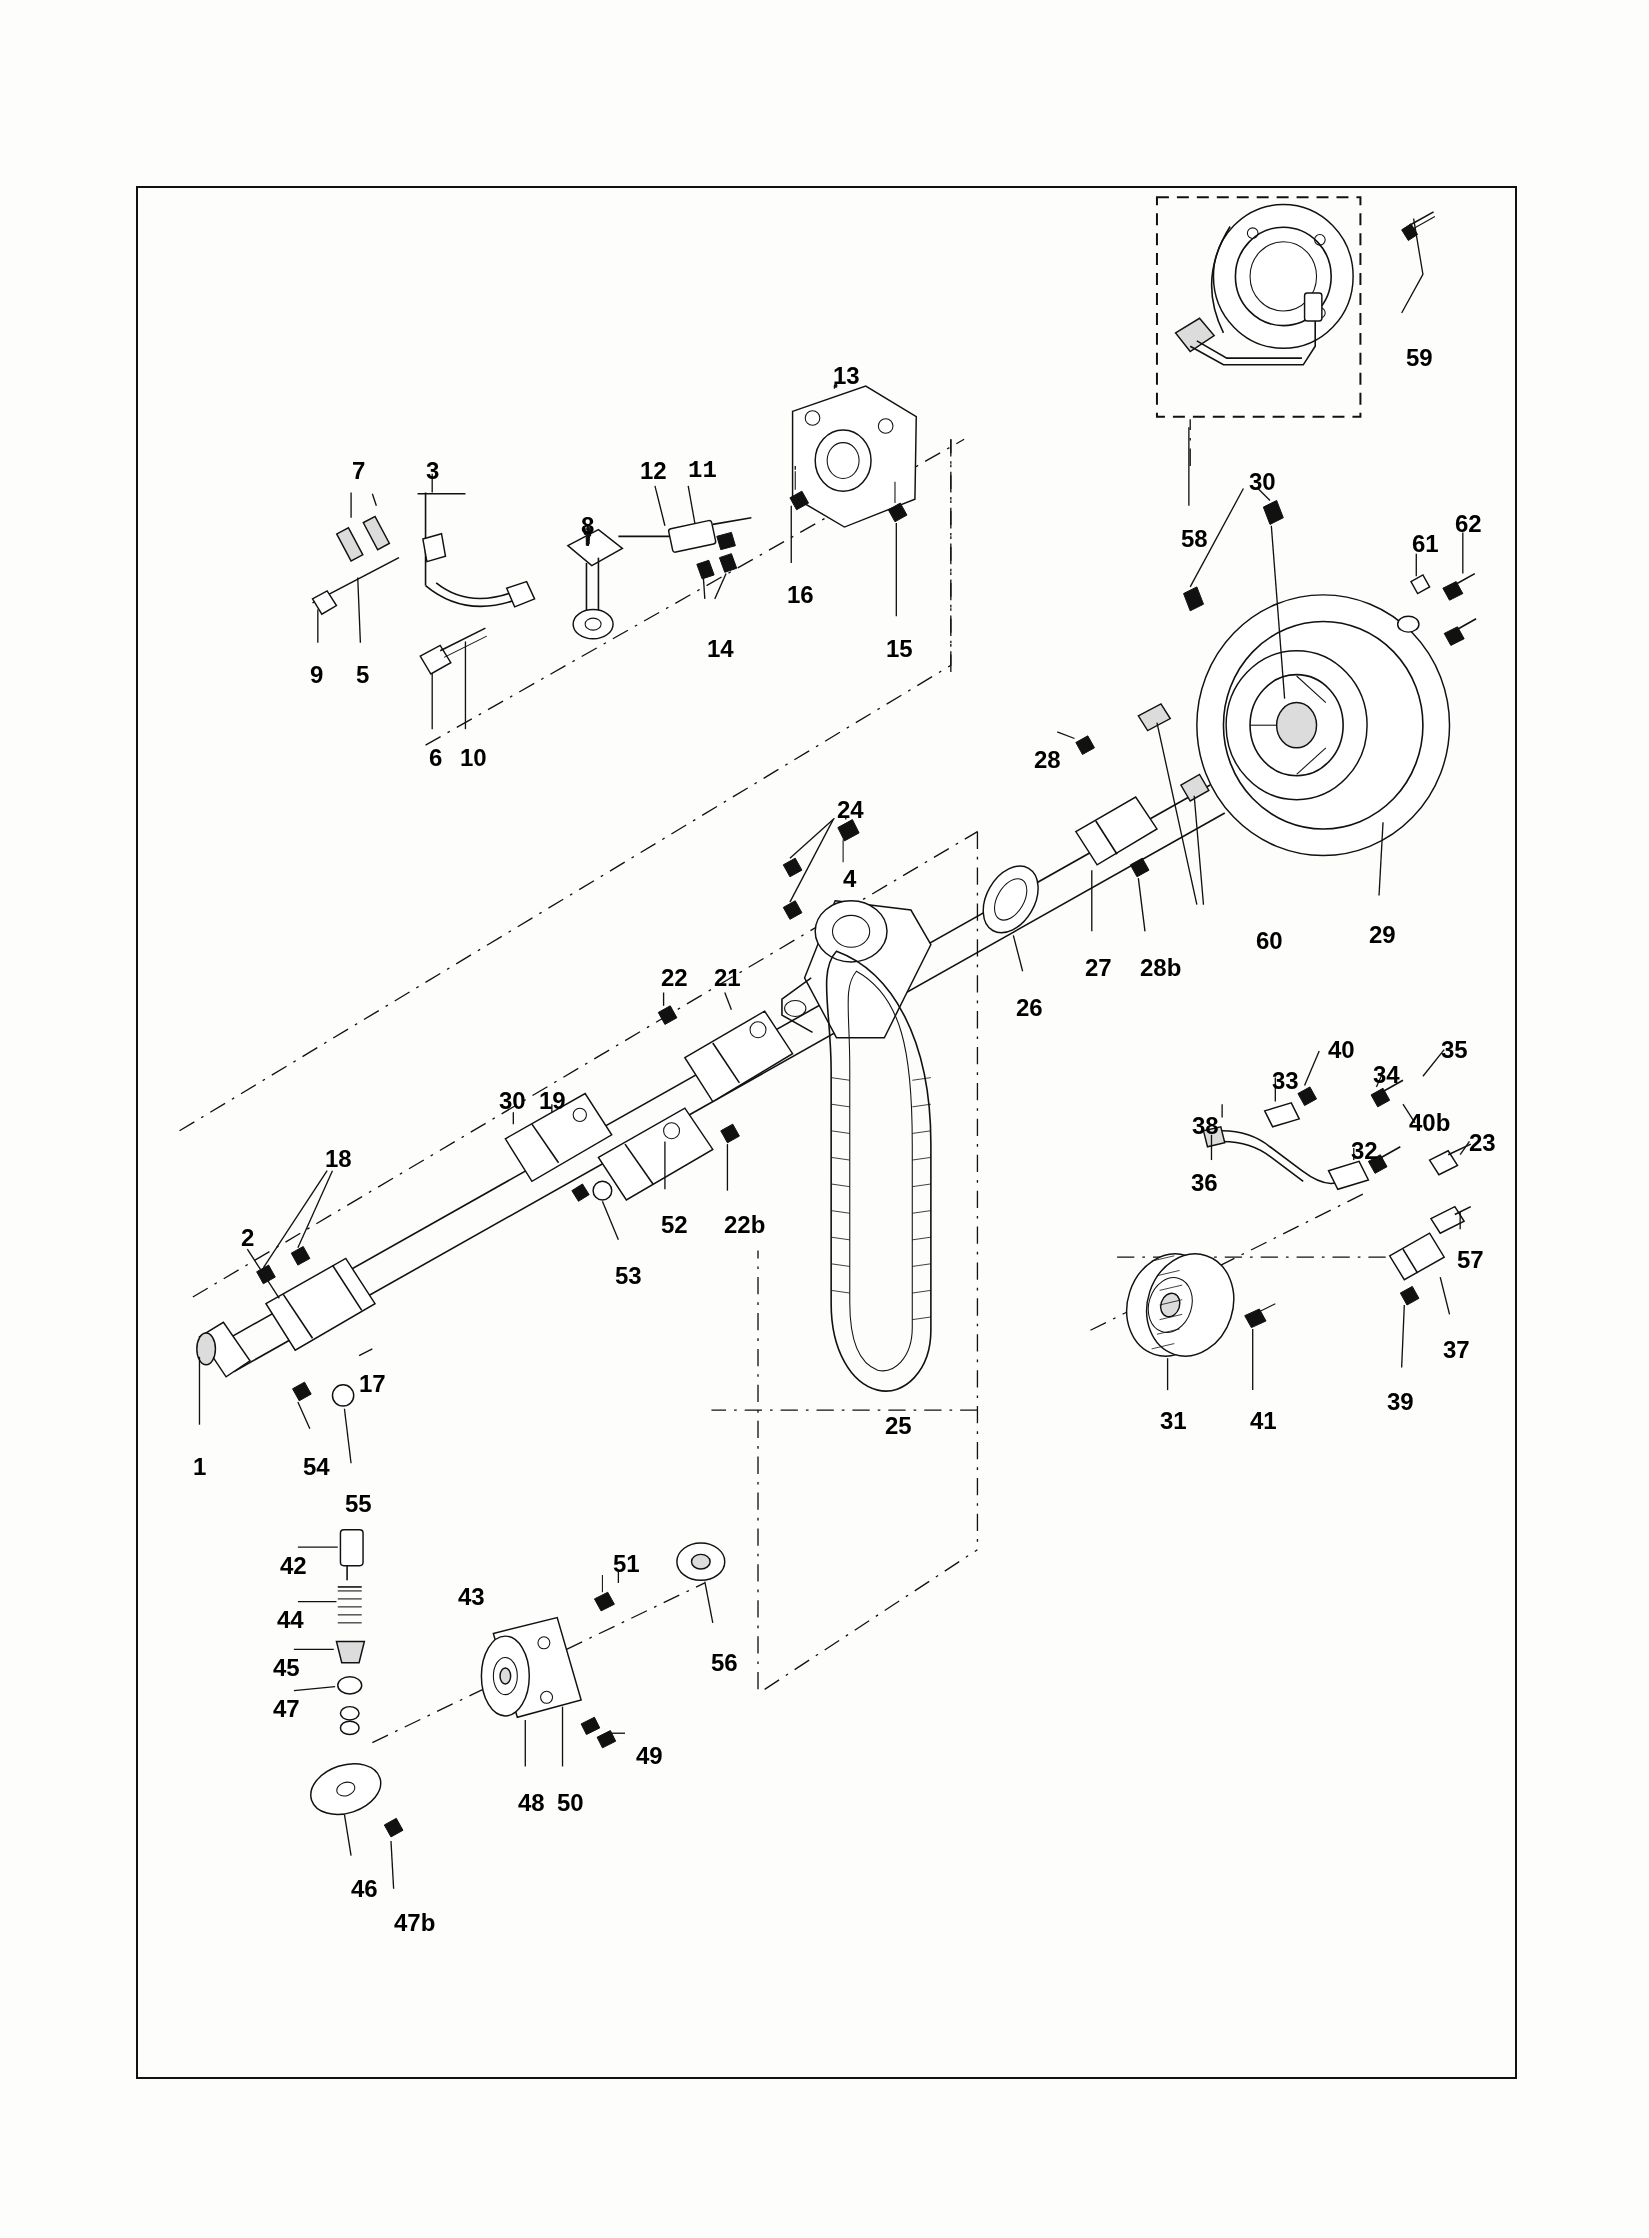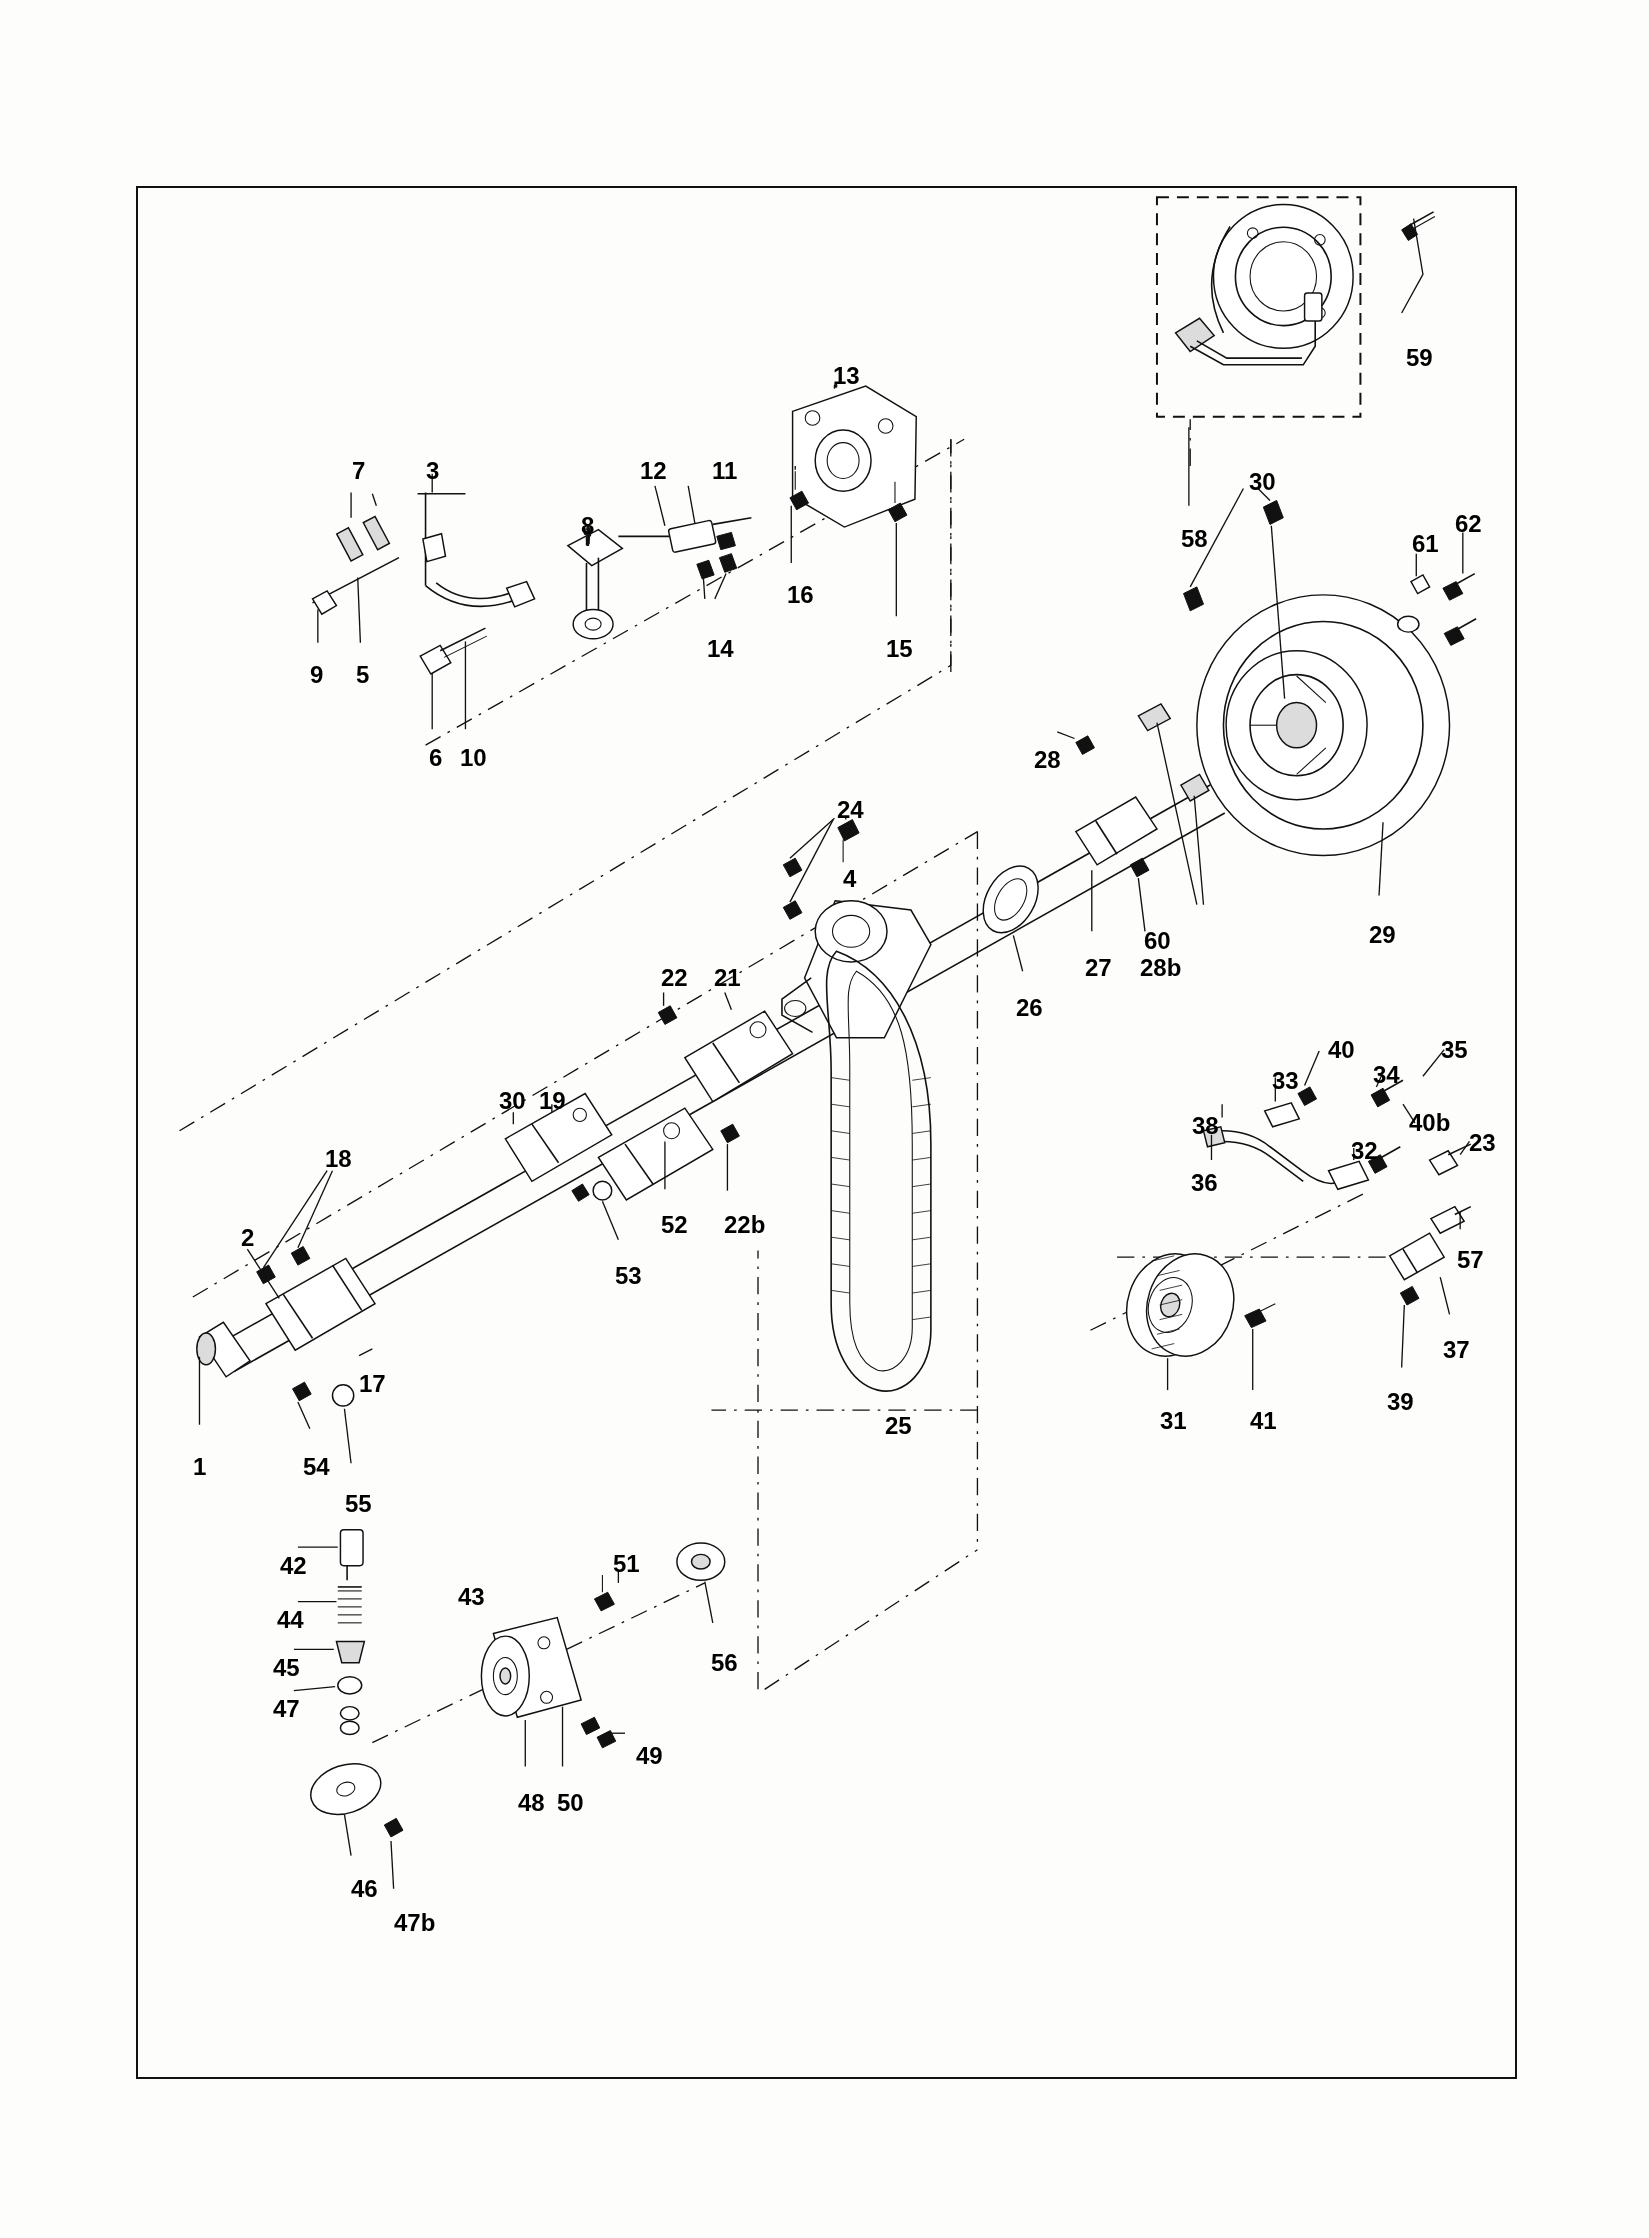--- a/index.html
+++ b/index.html
@@ -488,7 +488,7 @@
   <div class="num" style="left:581px;top:514px;">8</div>
   <div class="num" style="left:310px;top:663px;">9</div>
   <div class="num" style="left:460px;top:746px;">10</div>
-  <div class="num" style="left:712px;top:459px;">11</div>
+  <div class="num" style="left:688px;top:459px;font-family:Liberation Mono, monospace;">11</div>
   <div class="num" style="left:640px;top:459px;">12</div>
   <div class="num" style="left:833px;top:364px;">13</div>
   <div class="num" style="left:707px;top:637px;">14</div>

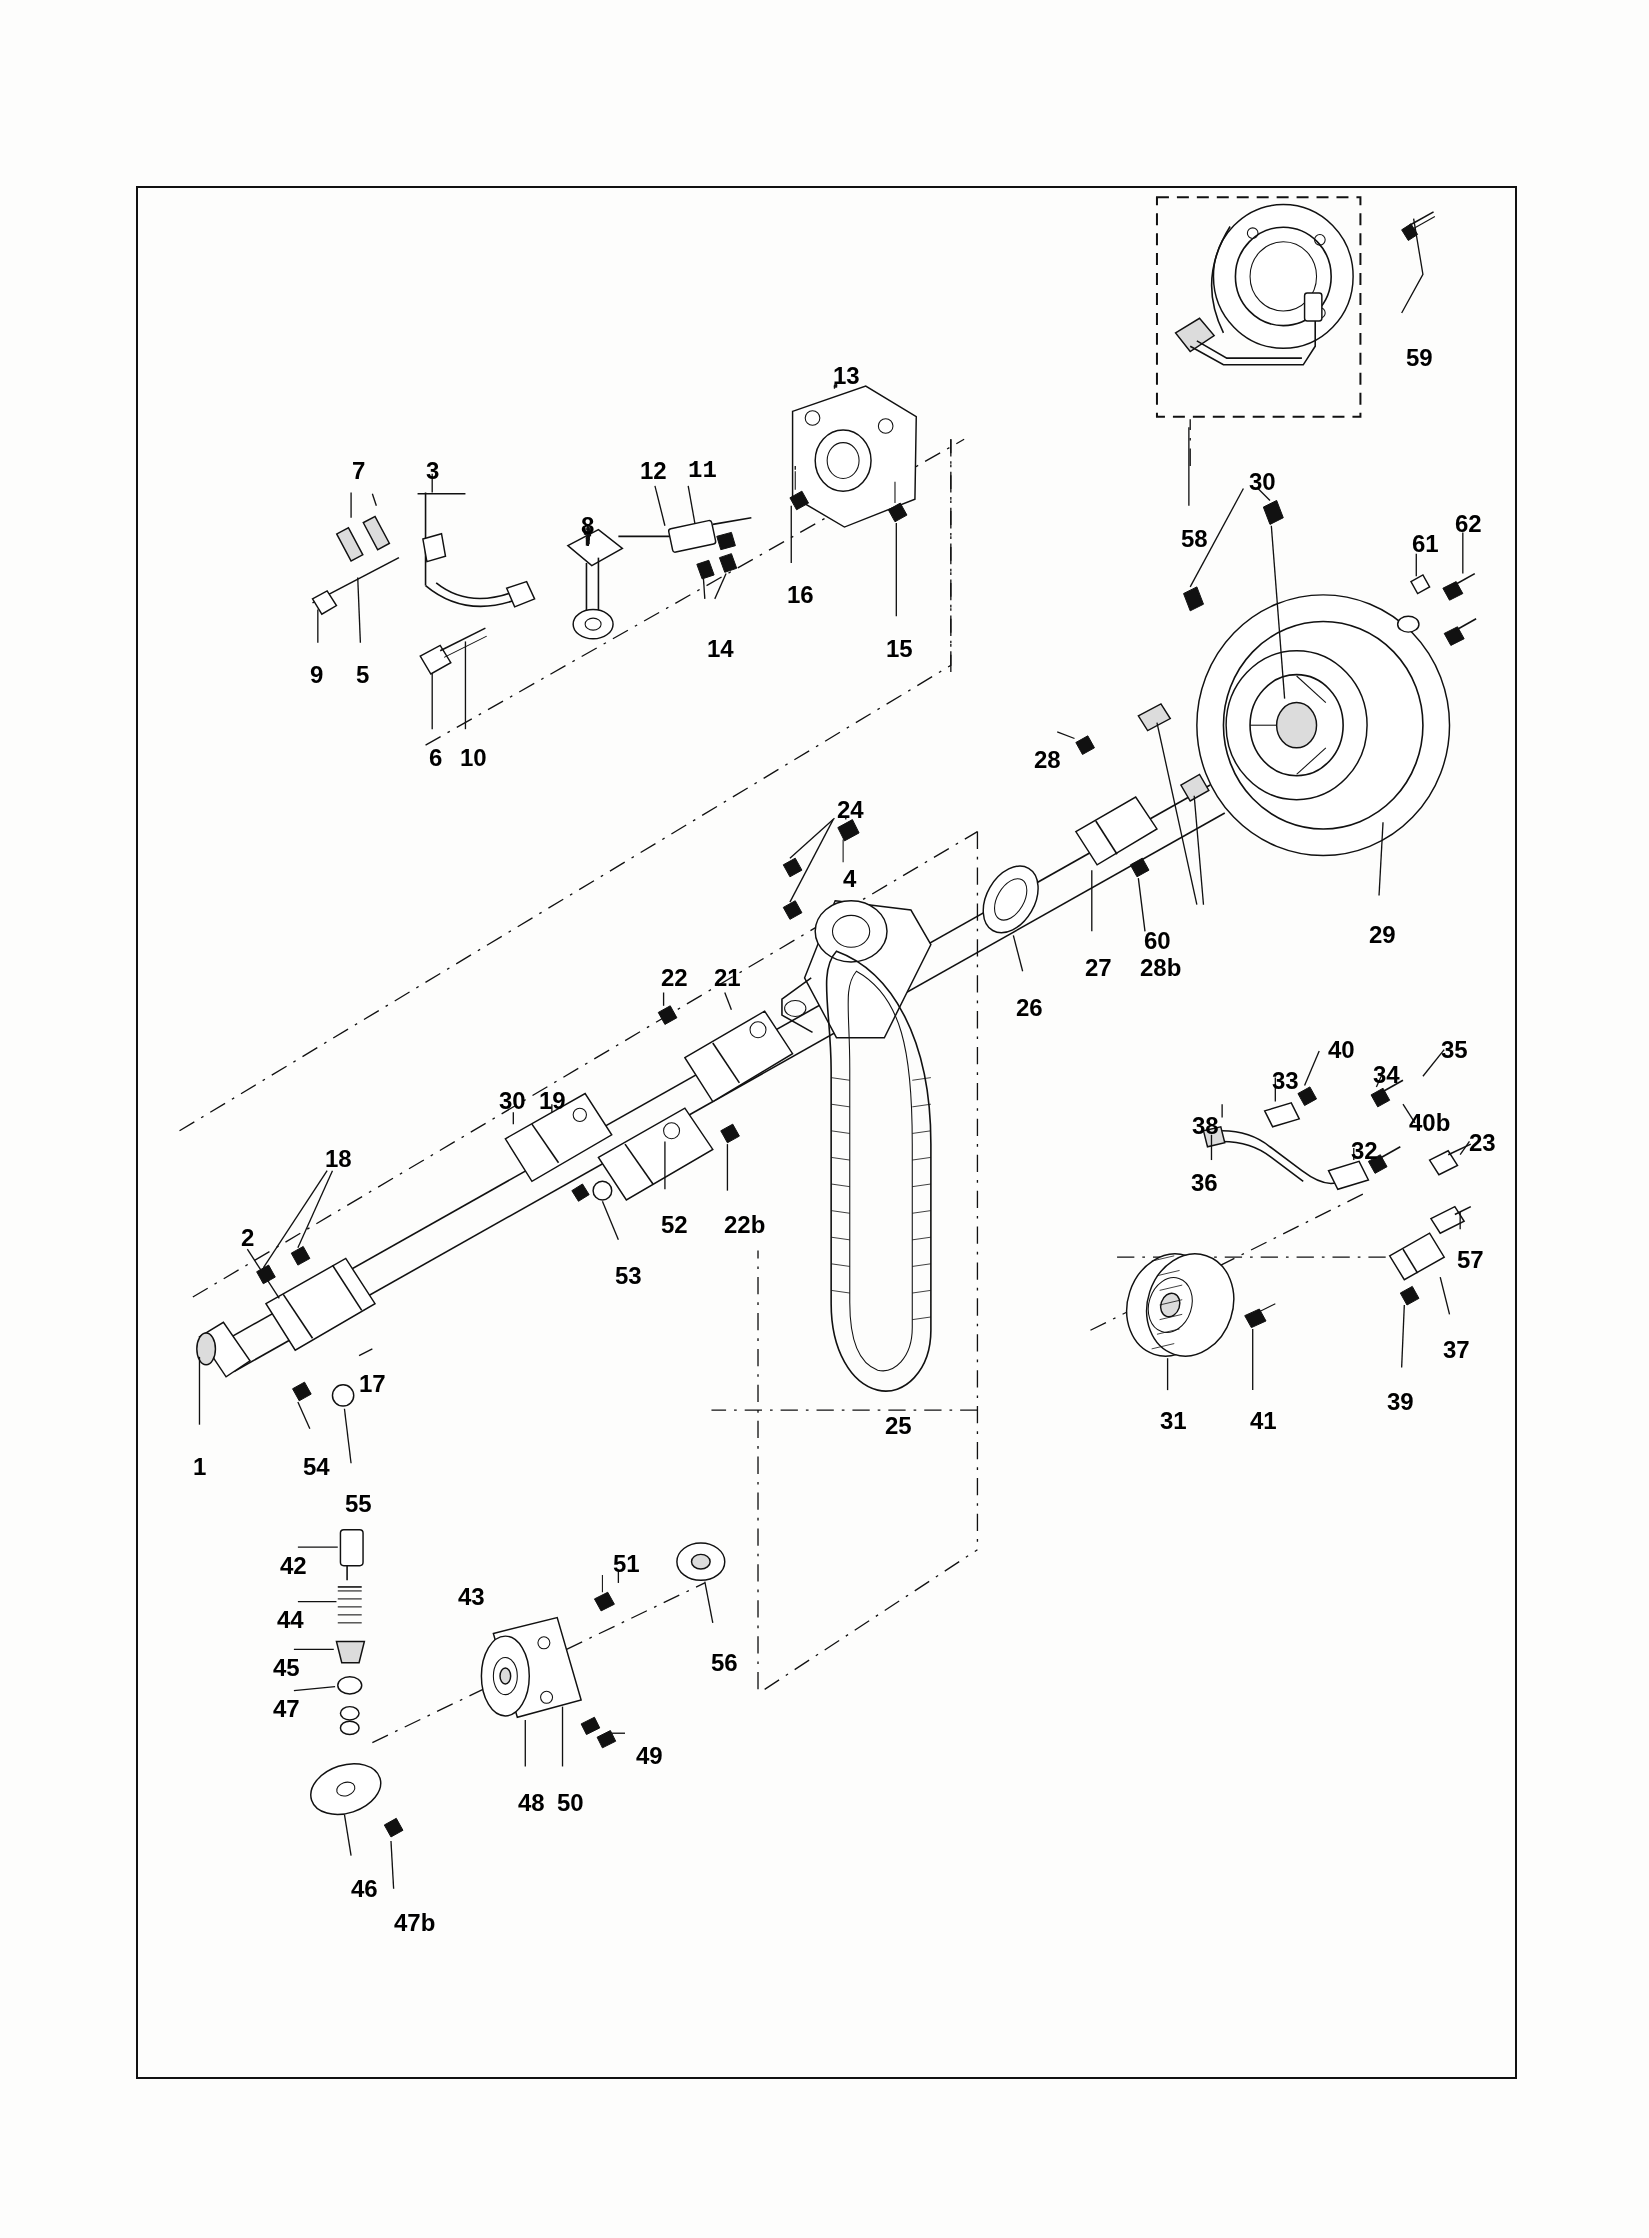--- a/index.html
+++ b/index.html
@@ -541,7 +541,7 @@
   <div class="num" style="left:1457px;top:1248px;">57</div>
   <div class="num" style="left:1181px;top:527px;">58</div>
   <div class="num" style="left:1406px;top:346px;">59</div>
-  <div class="num" style="left:1144px;top:929px;">60</div>
+  <div class="num" style="left:1256px;top:929px;">60</div>
   <div class="num" style="left:1412px;top:532px;">61</div>
   <div class="num" style="left:1455px;top:512px;">62</div>
 

